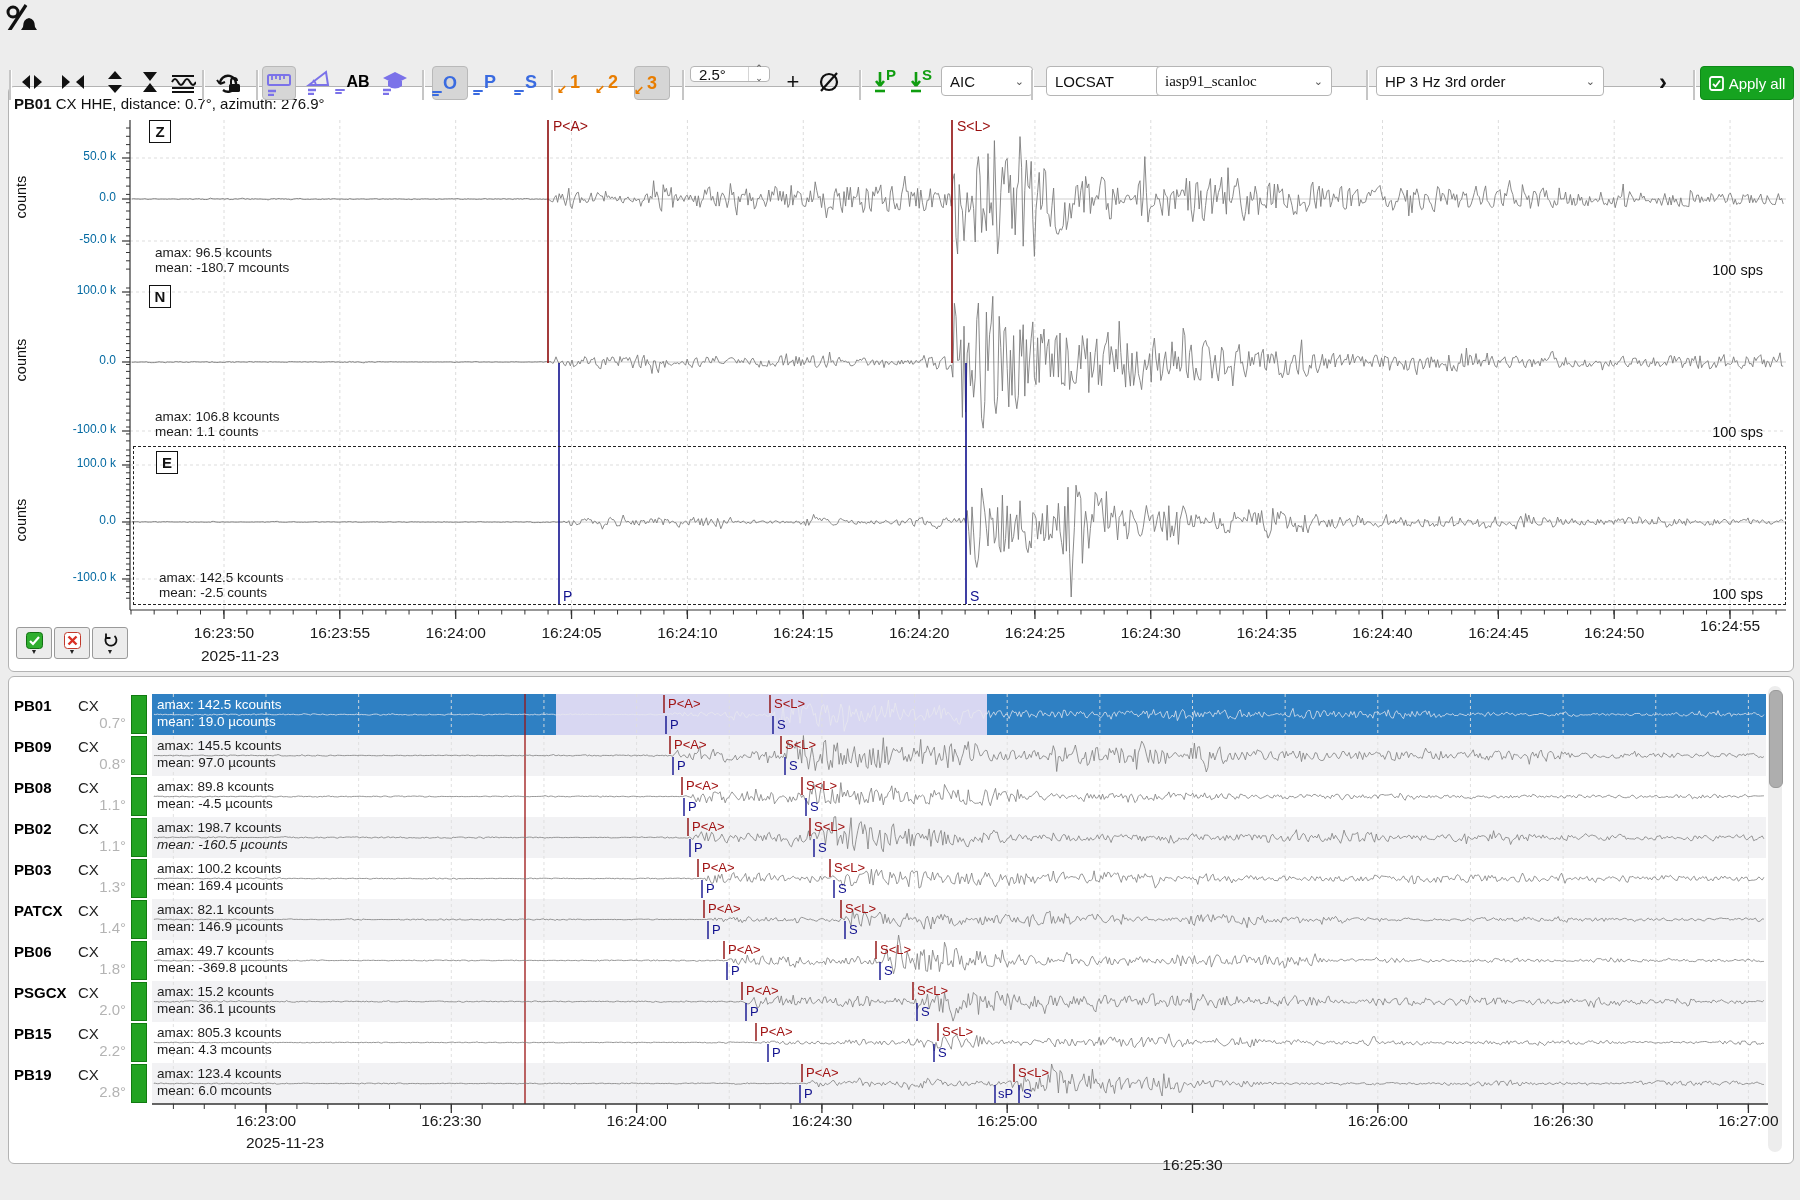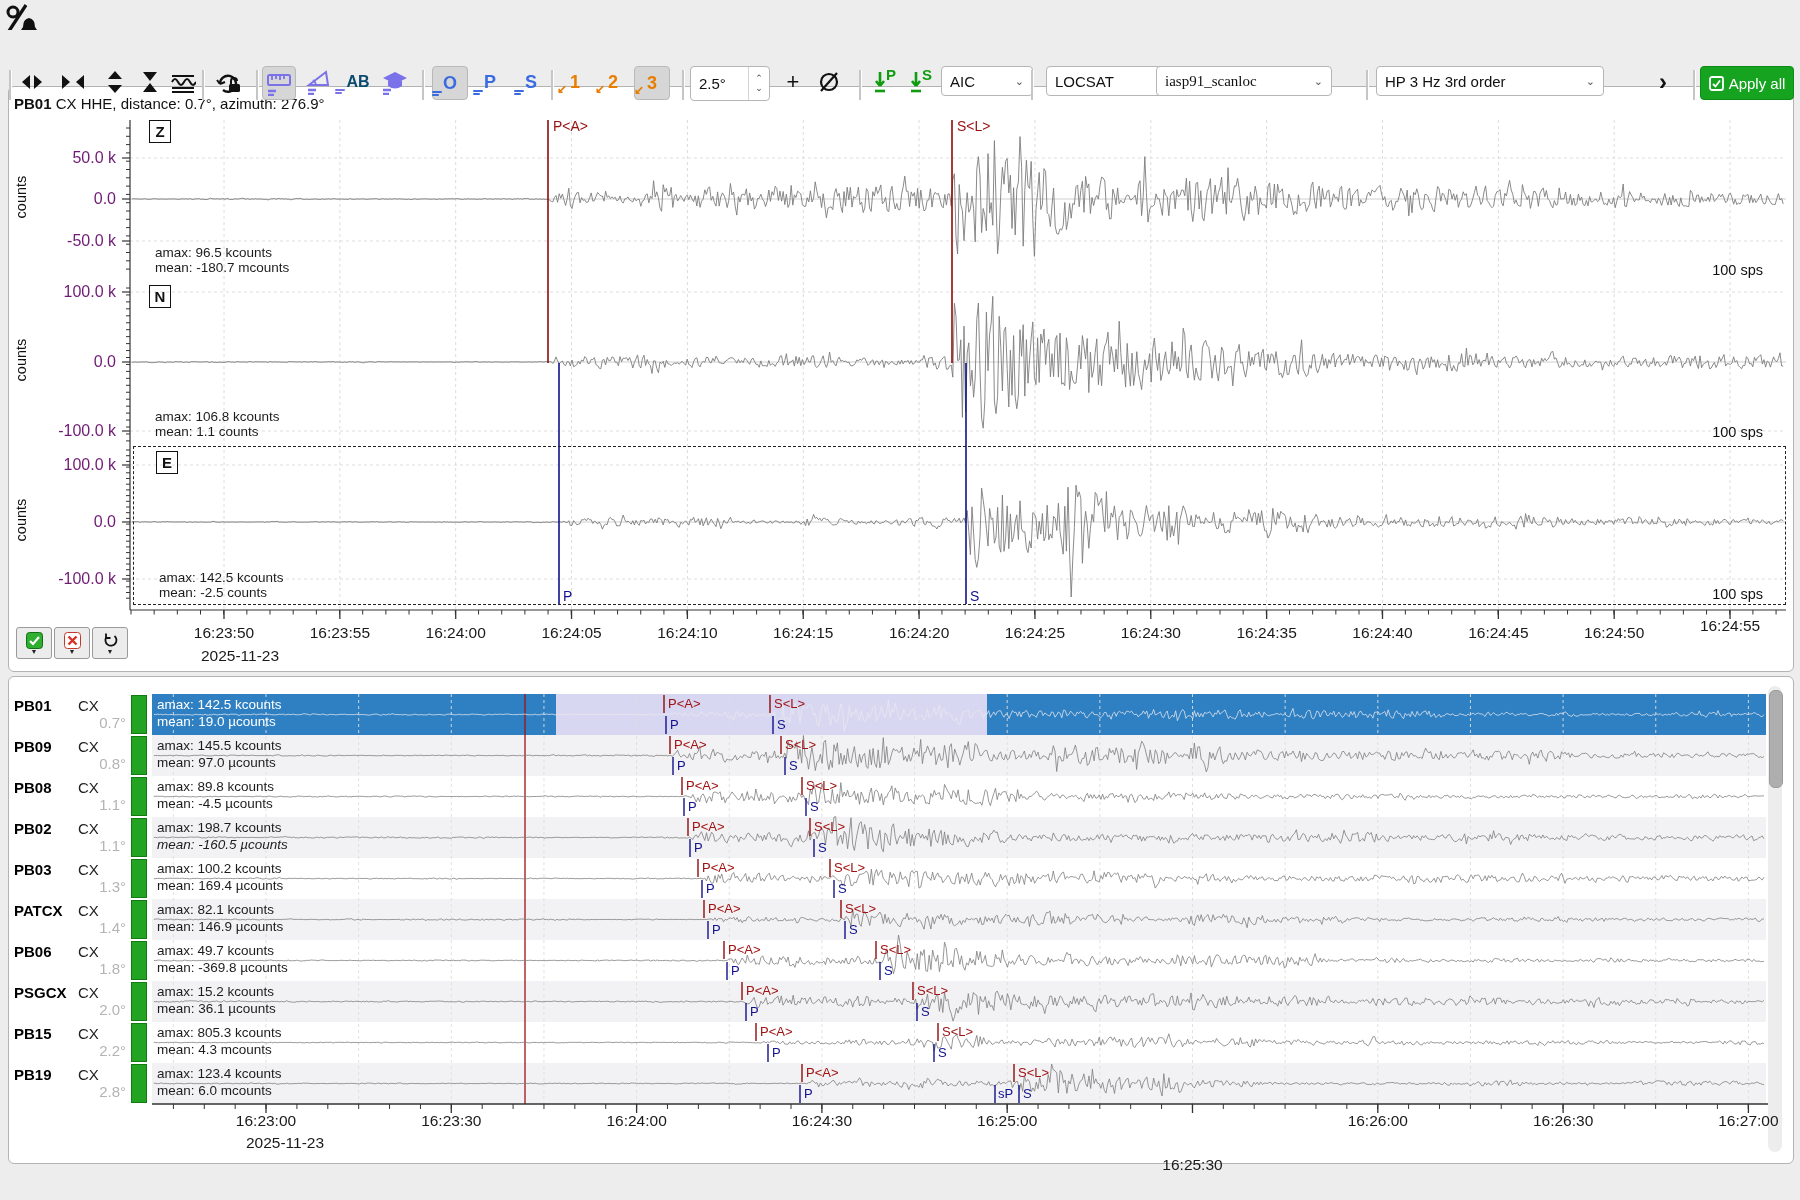--- a/index.html
+++ b/index.html
@@ -113,7 +113,7 @@
         </svg>
       </div>
       <div class="tbtn" style="left: 341px; width: 34px;">
-        <span class="tletter" style="color:#0c4a6e;font-size:16px;">AB<span class="bars">
+        <span class="tletter" style="color:#000000;font-size:16px;">AB<span class="bars">
             <i style="background:#7b72e9;width:10px"></i>
             <i style="background:#7b72e9;width:7px"></i>
           </span></span>

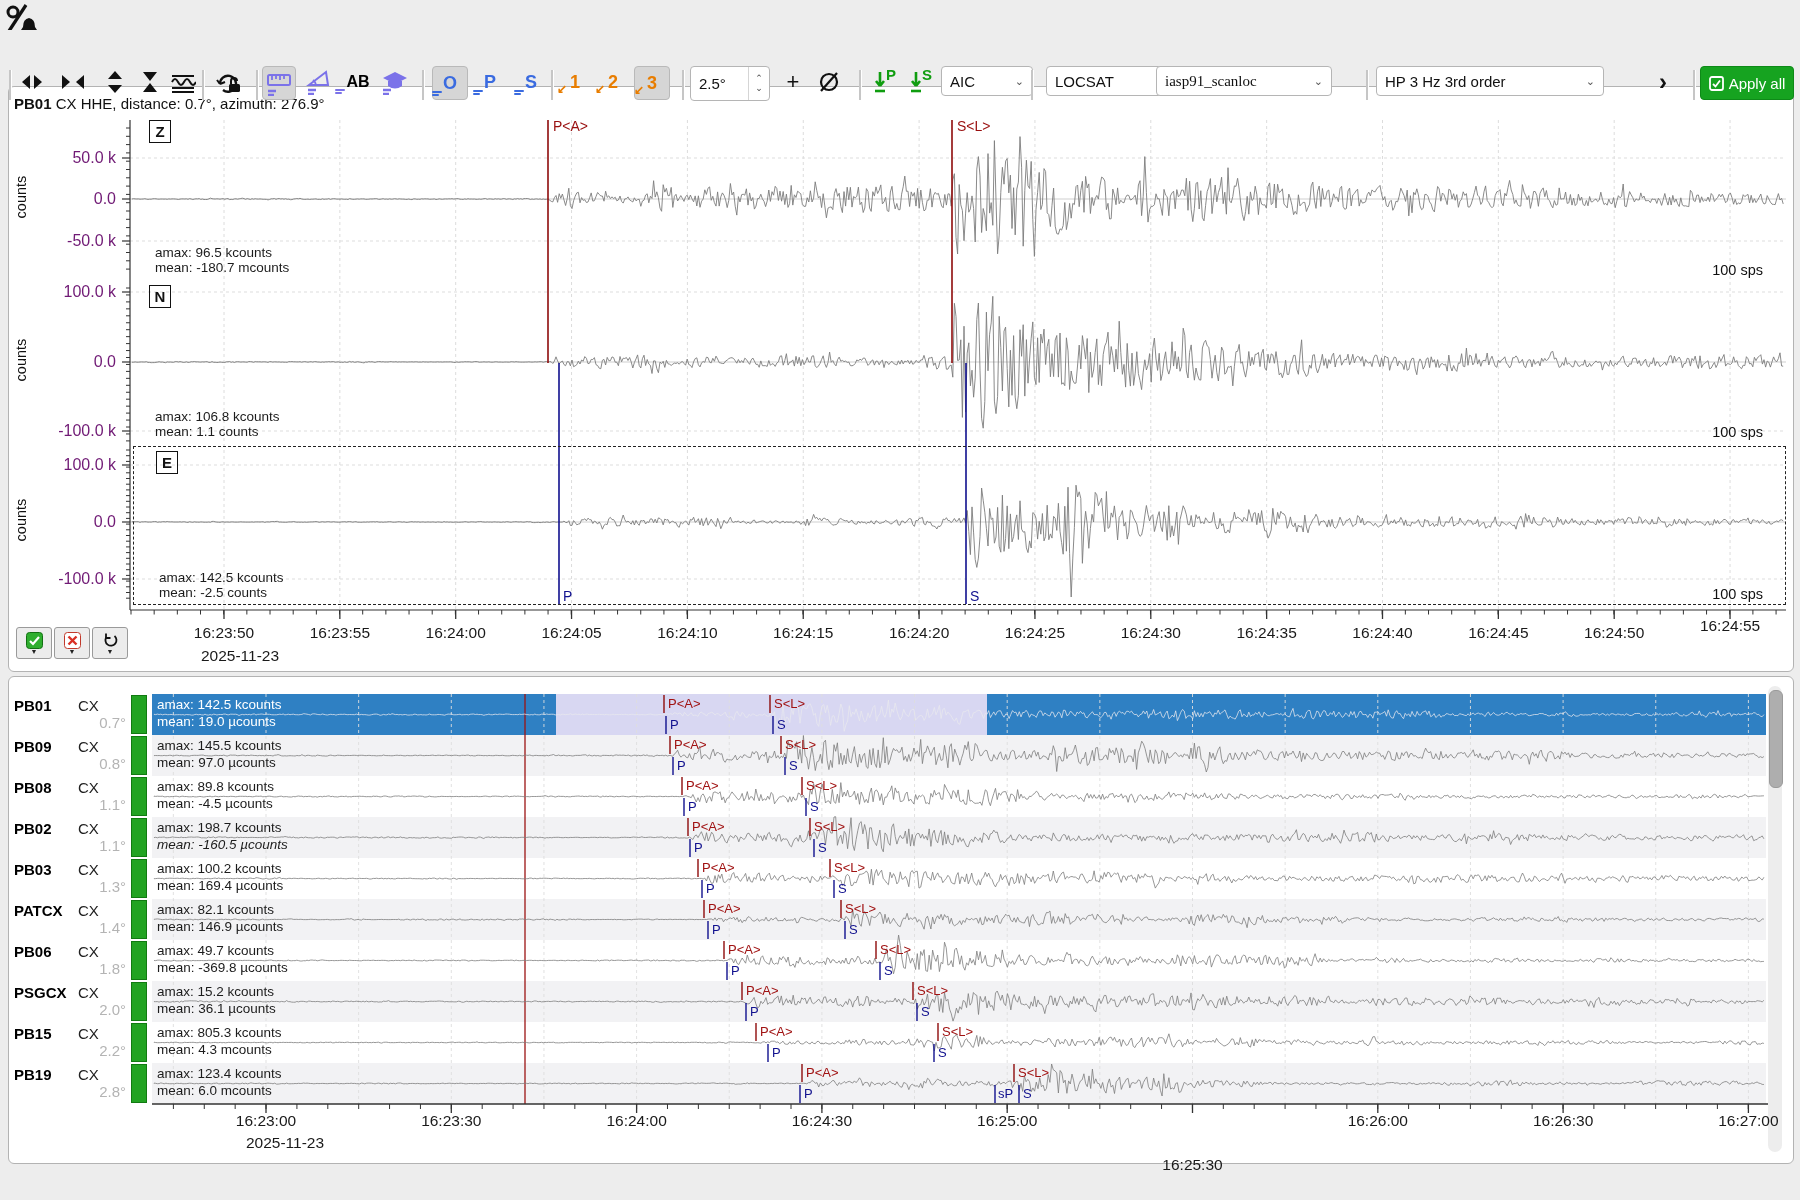--- a/index.html
+++ b/index.html
@@ -20,7 +20,7 @@
   .select{position:absolute;top:36px;height:30px;background:#fff;border:1px solid #b5b5b5;border-radius:4px;
           display:flex;align-items:center;font-size:15px;color:#111;padding:0 8px;box-sizing:border-box;}
   .select .chev{margin-left:auto;color:#555;font-size:11px;padding-left:10px;}
-  .spin{position:absolute;top:36px;height:35px;background:#fff;border:1px solid #b5b5b5;border-radius:4px;
+  .spin{position:absolute;top:36px;height:16px;background:#fff;border:1px solid #b5b5b5;border-radius:4px;
         display:flex;align-items:center;font-size:15px;box-sizing:border-box;}
   .spin .val{padding:0 8px;}
   .spin .steps{margin-left:auto;border-left:1px solid #d5d5d5;height:100%;width:20px;display:flex;

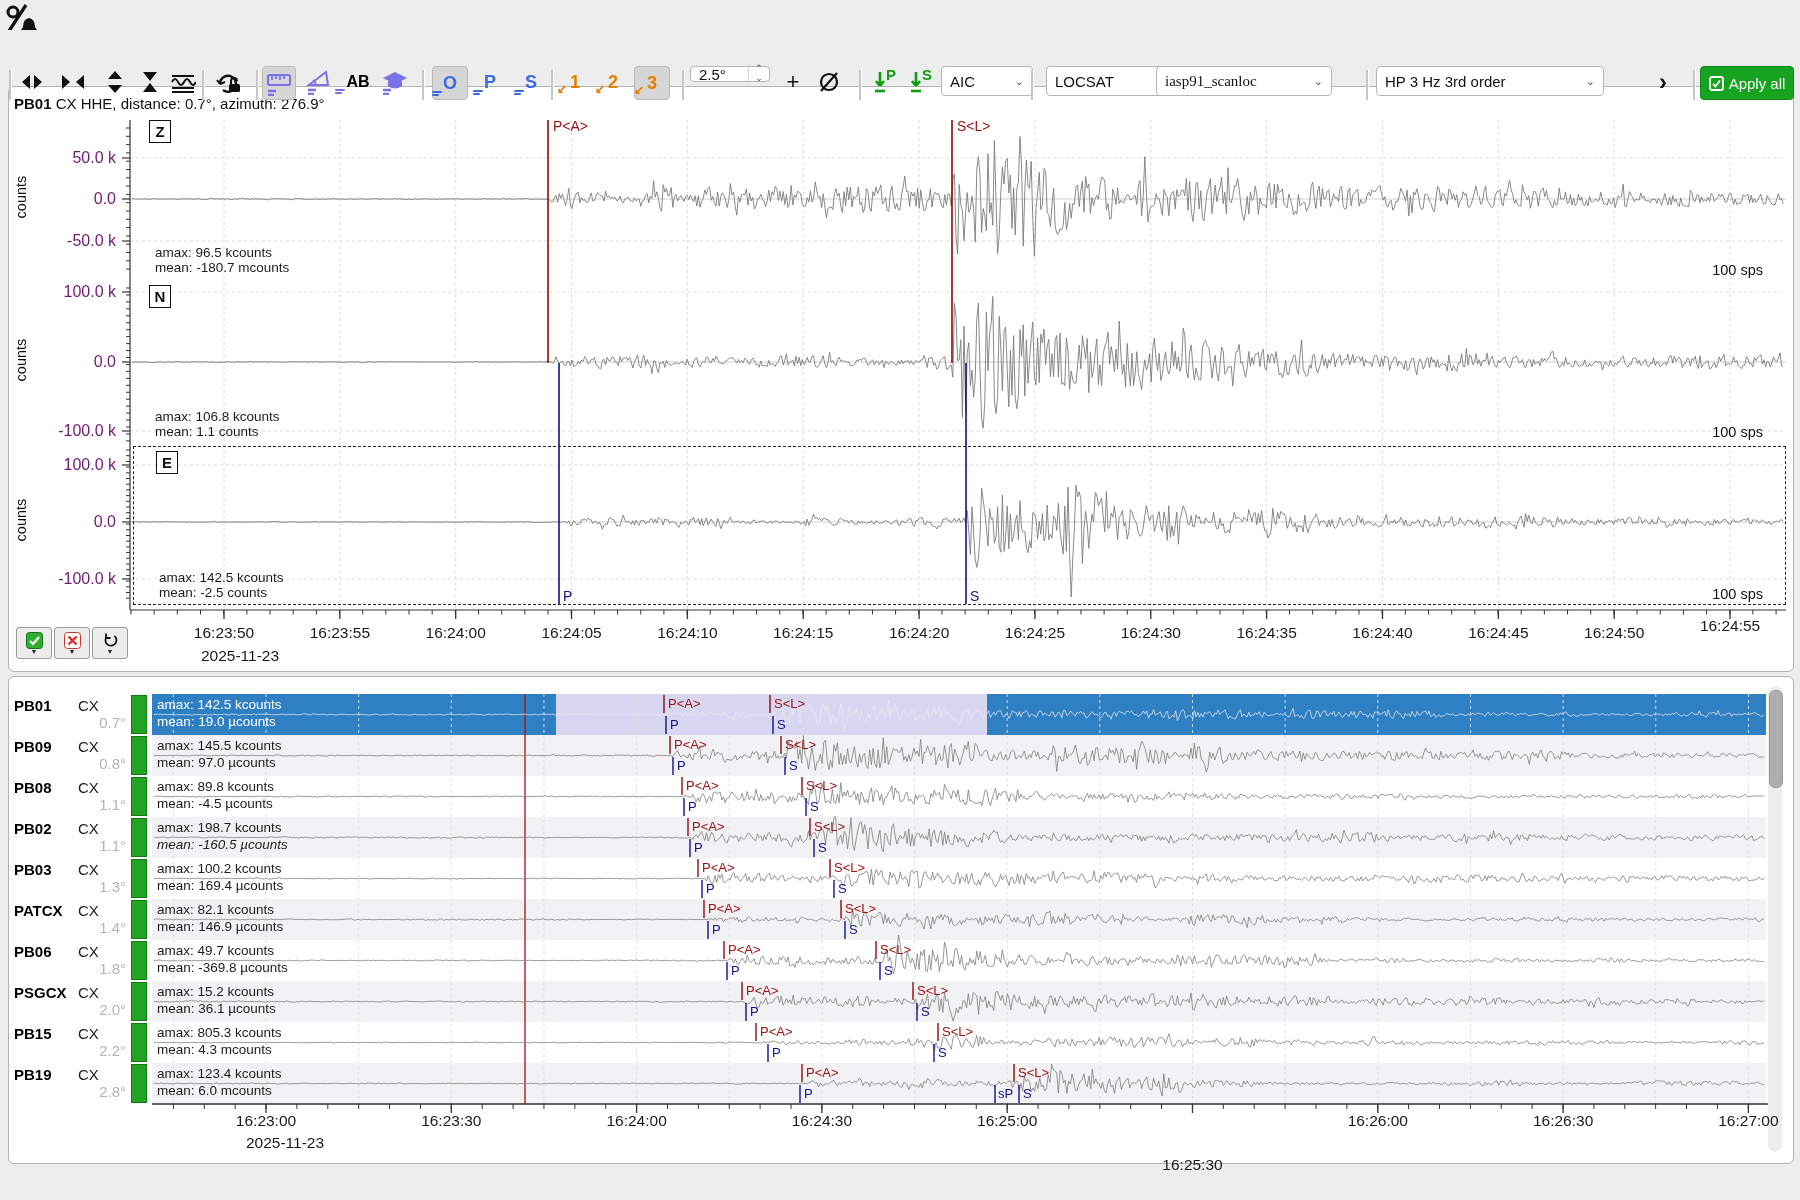--- a/index.html
+++ b/index.html
@@ -29,7 +29,7 @@
   .panel{position:absolute;background:#fff;border:1px solid #b3b3b3;border-radius:6px;z-index:1;}
   #plot-svg{position:absolute;left:0;top:0;z-index:5;pointer-events:none;}
   .txt{position:absolute;z-index:10;white-space:nowrap;}
-  .ytick{font-size:16px;color:#701a75;text-align:right;width:100px;z-index:10;position:absolute;}
+  .ytick{font-size:12px;color:#0369a1;text-align:right;width:100px;z-index:10;position:absolute;}
   .counts-lbl{position:absolute;z-index:10;font-size:14.5px;color:#111;transform:rotate(-90deg);transform-origin:center;}
   .comp-box{position:absolute;z-index:10;width:20px;height:21px;border:1.4px solid #111;font-weight:bold;
             font-size:15px;display:flex;align-items:center;justify-content:center;background:transparent;}

